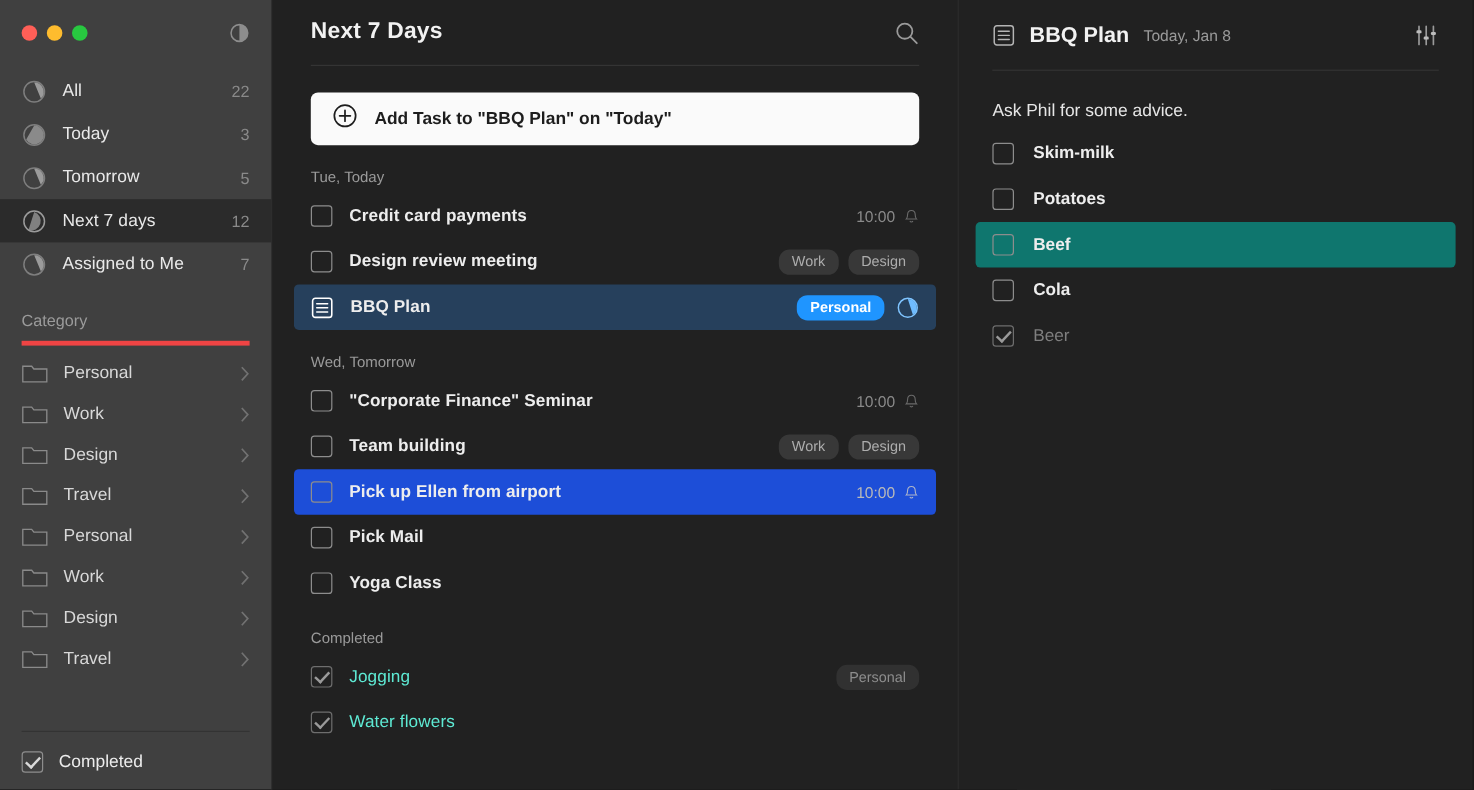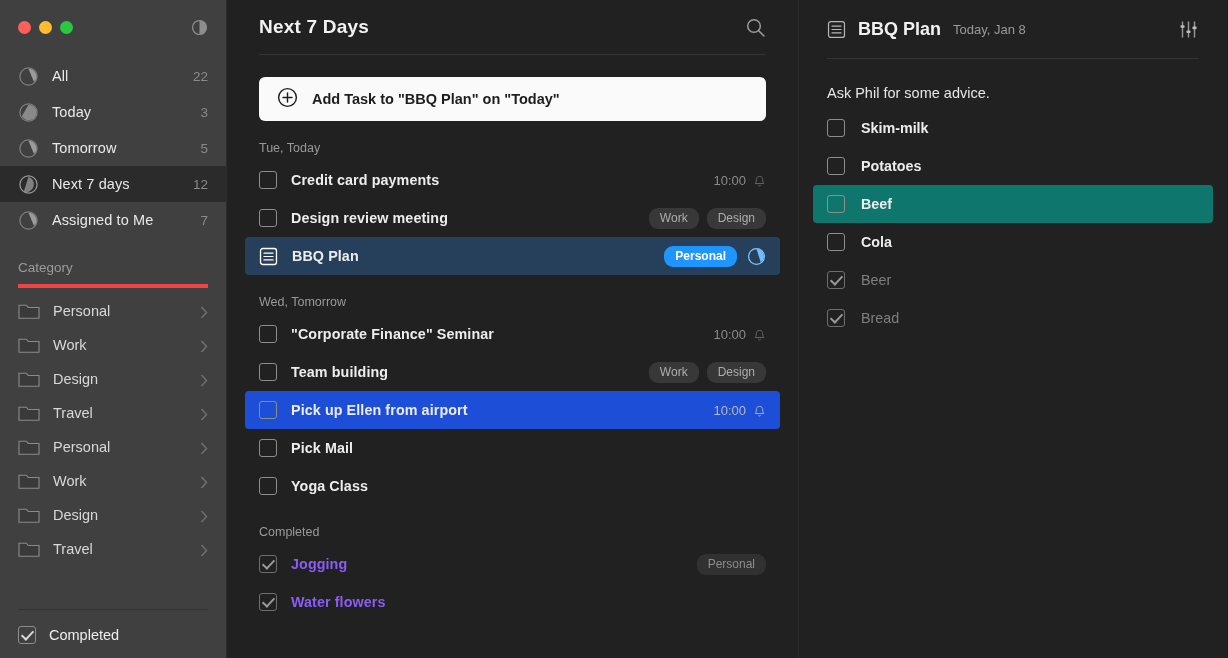--- a/index.html
+++ b/index.html
@@ -479,10 +479,6 @@
       <span class="cbox dim checked"></span>
       <span class="check-label">Beer</span>
     </div>
-    <div class="check-row done">
-      <span class="cbox dim checked"></span>
-      <span class="check-label">Bread</span>
-    </div>
   </div>
 
 </div>

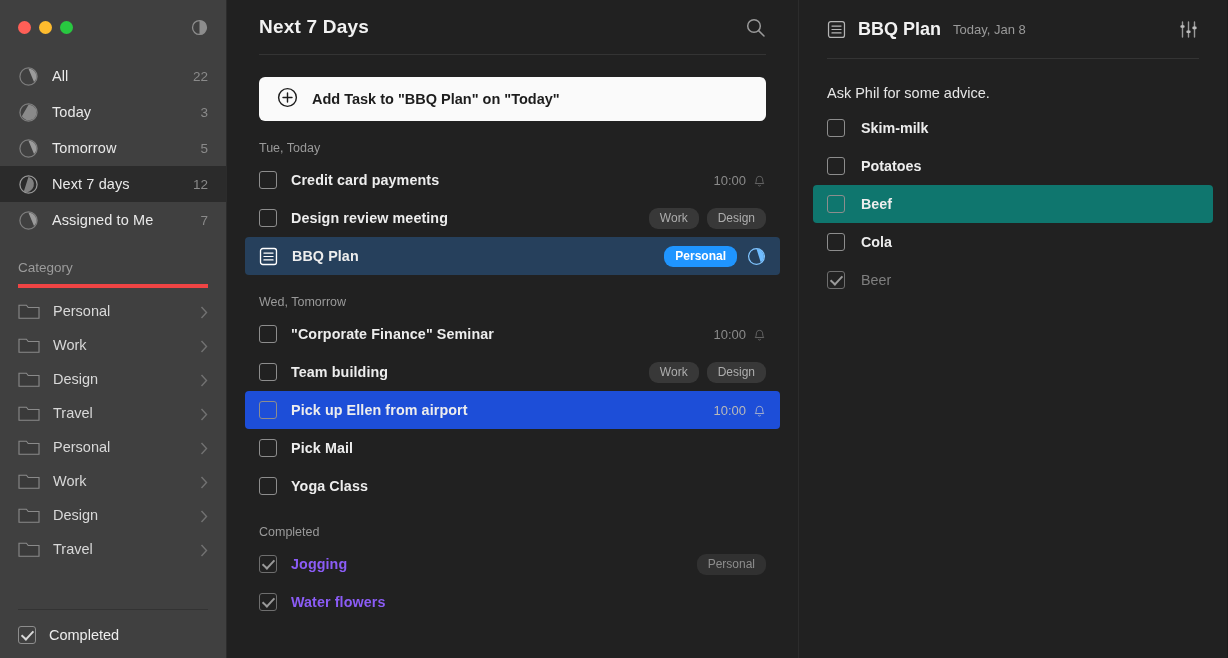--- a/index.html
+++ b/index.html
@@ -95,7 +95,7 @@
   .task-row.hover { background: #1d4ed8; }
   .task-row.selected { background: #26405c; }
   .task-title { flex: 1; font-size: 14.3px; font-weight: bold; color: #ededed; letter-spacing: .1px; }
-  .task-row.done .task-title { color: #8b5cf6; font-weight: bold; }
+  .task-row.done .task-title { color: #5eead4; font-weight: normal; }
   .task-time { font-size: 13px; color: #8a8a8a; }
   .task-row.hover .task-time { color: #b9b9b9; }
   .bell { width: 13px; height: 13px; opacity: .6; margin-left: 7px; }

